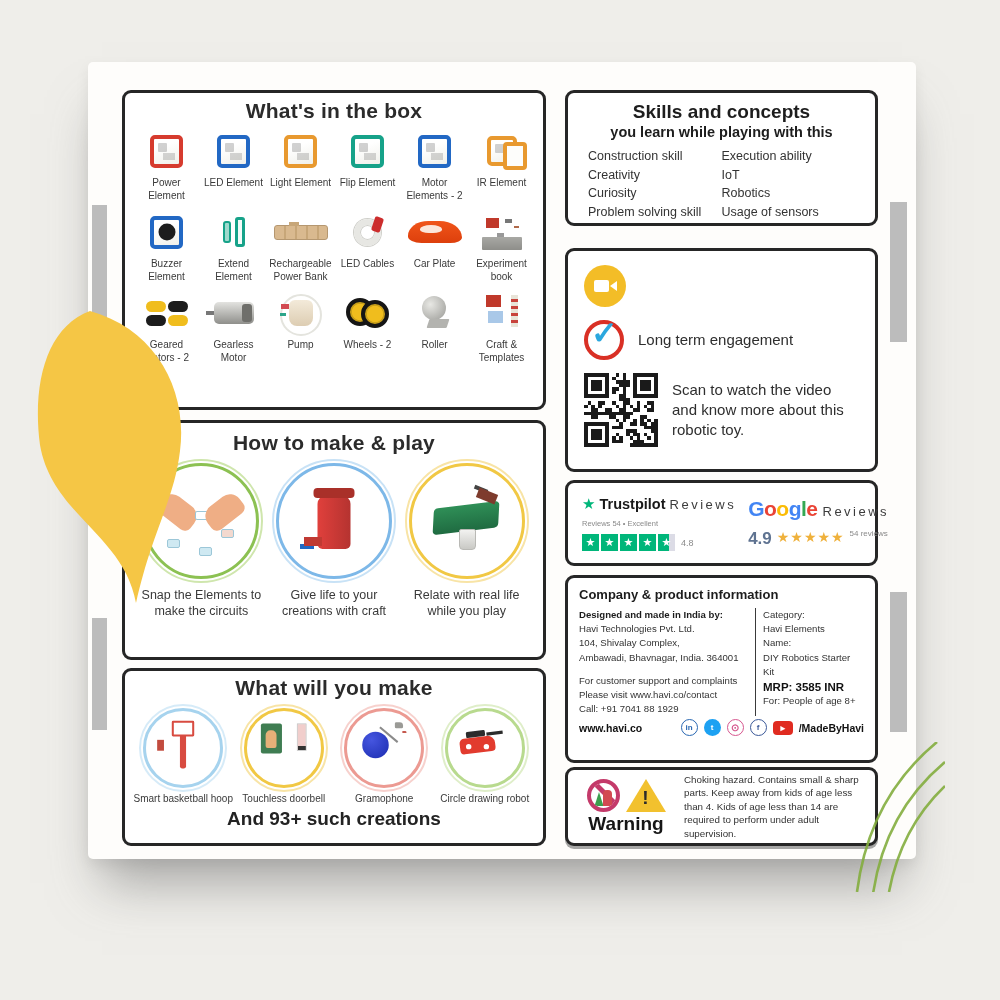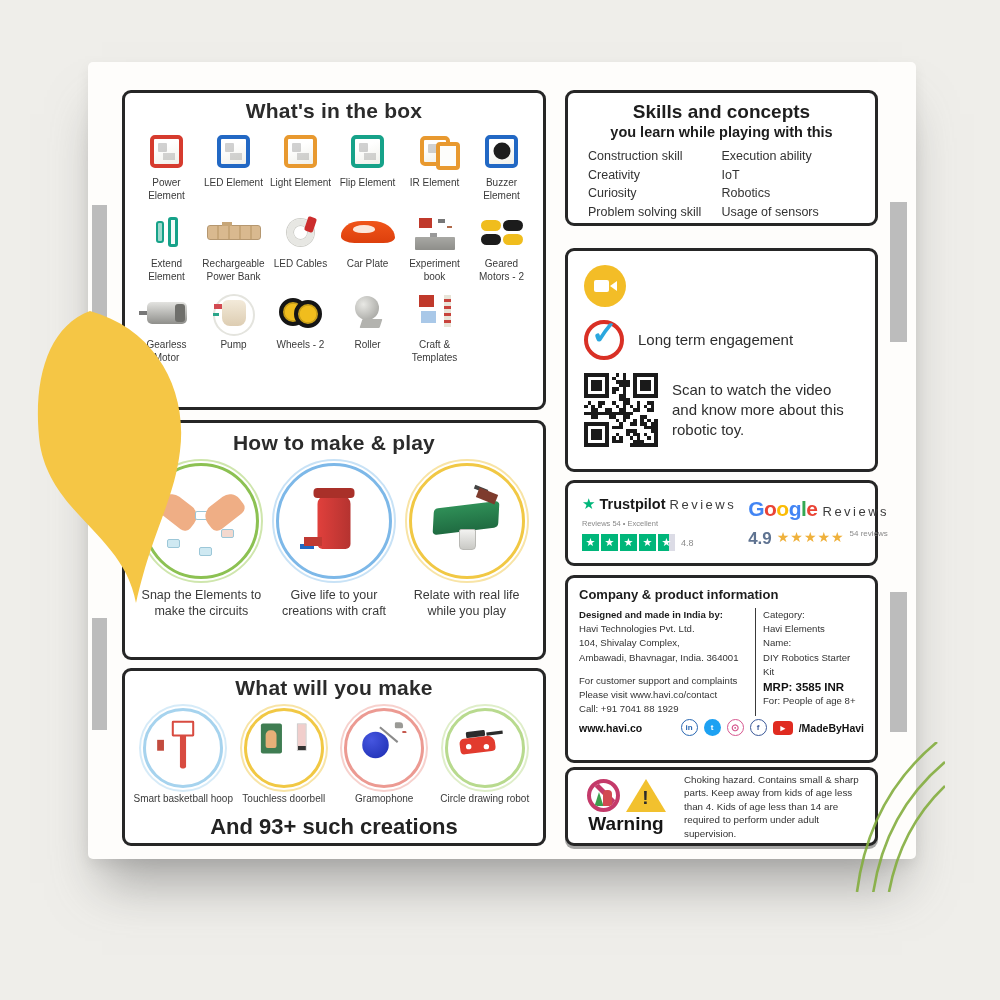--- a/index.html
+++ b/index.html
@@ -240,6 +240,12 @@
             <span class="chip b-teal"></span>
           </div>
         <div class="lbl">Flip Element</div>
+      </div>
+      <div class="cell">
+        <div class="ic">
+            <span class="chip b-blue"></span>
+          </div>
+        <div class="lbl">Motor Elements - 2</div>
       </div>
       <div class="cell">
         <div class="ic">

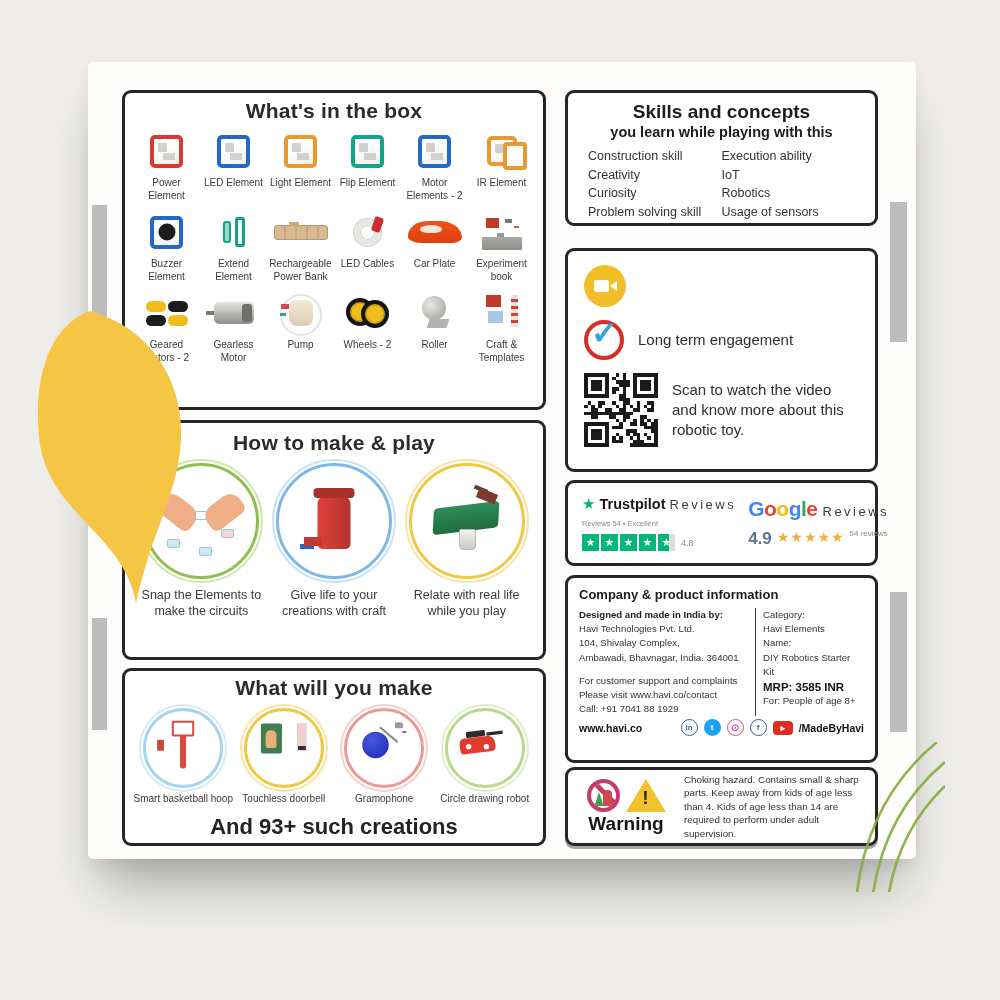--- a/index.html
+++ b/index.html
@@ -133,7 +133,7 @@
   .a-drawbot::before{content:"";position:absolute;left:13px;top:34px;width:52px;height:23px;background:#e23b2e;border-radius:7px 11px 6px 6px;transform:rotate(-7deg)}
   .a-drawbot::after{content:"";position:absolute;left:22px;top:25px;width:28px;height:9px;background:#2c2c2c;border-radius:2px;transform:rotate(-7deg);box-shadow:28px 2px 0 -2px #2c2c2c}
   .a-drawbot .wl{left:22px;top:44px;width:8px;height:8px;border-radius:50%;background:#fff;box-shadow:26px 0 0 #fff}
-  .make-footer{text-align:center;font-weight:800;font-size:22px;color:#232323;margin-top:8px}
+  .make-footer{text-align:center;font-weight:800;font-size:19px;color:#232323;margin-top:2px}
 
   
   .sk-title{font-size:19px;font-weight:800;text-align:center;color:#1d1d1d}

